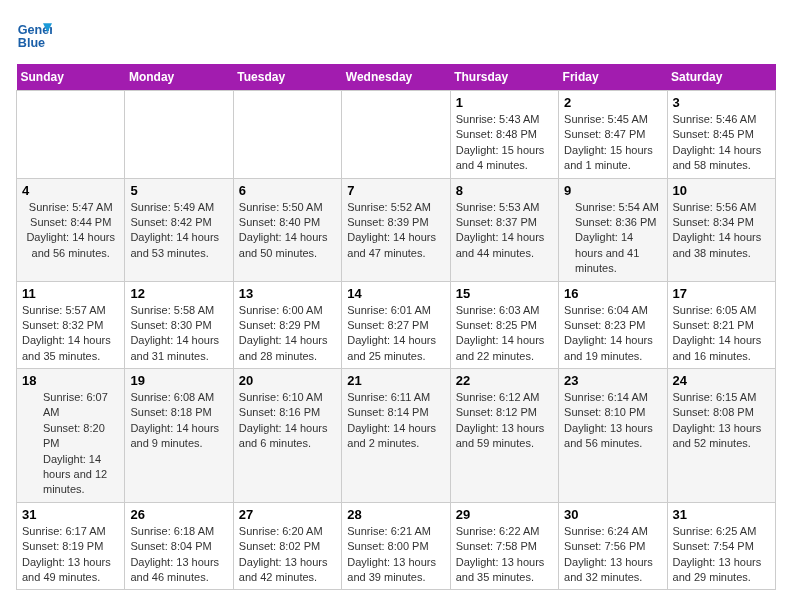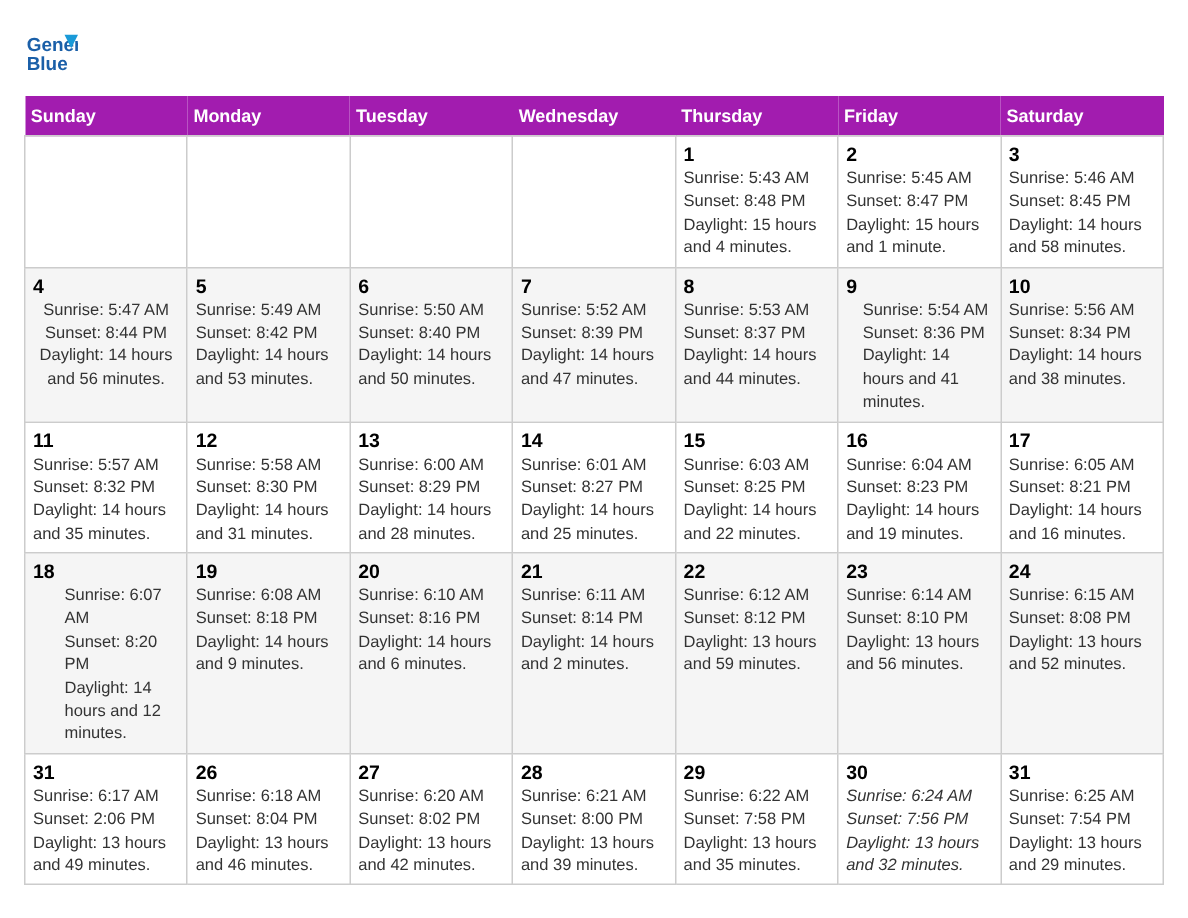--- a/index.html
+++ b/index.html
@@ -273,7 +273,7 @@
         <td>
           <span class="day-num">31</span>
           <div class="day-info" style="white-space: pre-line;">Sunrise: 6:17 AM
-Sunset: 2:06 PM
+Sunset: 8:19 PM
 Daylight: 13 hours and 49 minutes.</div>
         </td>
         <td>

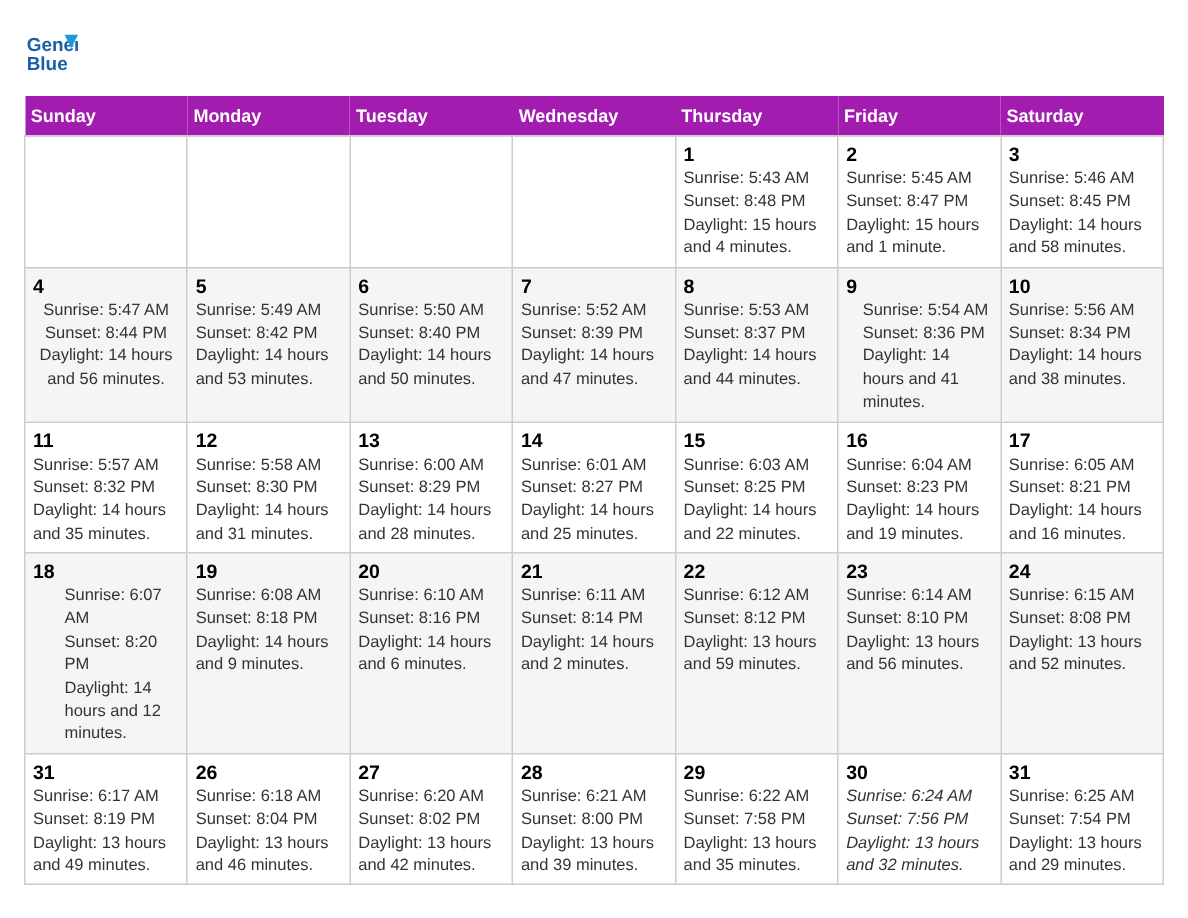--- a/index.html
+++ b/index.html
@@ -302,7 +302,7 @@
         </td>
         <td>
           <span class="day-num">30</span>
-          <div class="day-info" style="white-space: pre-line; font-style: italic;">Sunrise: 6:24 AM
+          <div class="day-info" style="white-space: pre-line;">Sunrise: 6:24 AM
 Sunset: 7:56 PM
 Daylight: 13 hours and 32 minutes.</div>
         </td>

